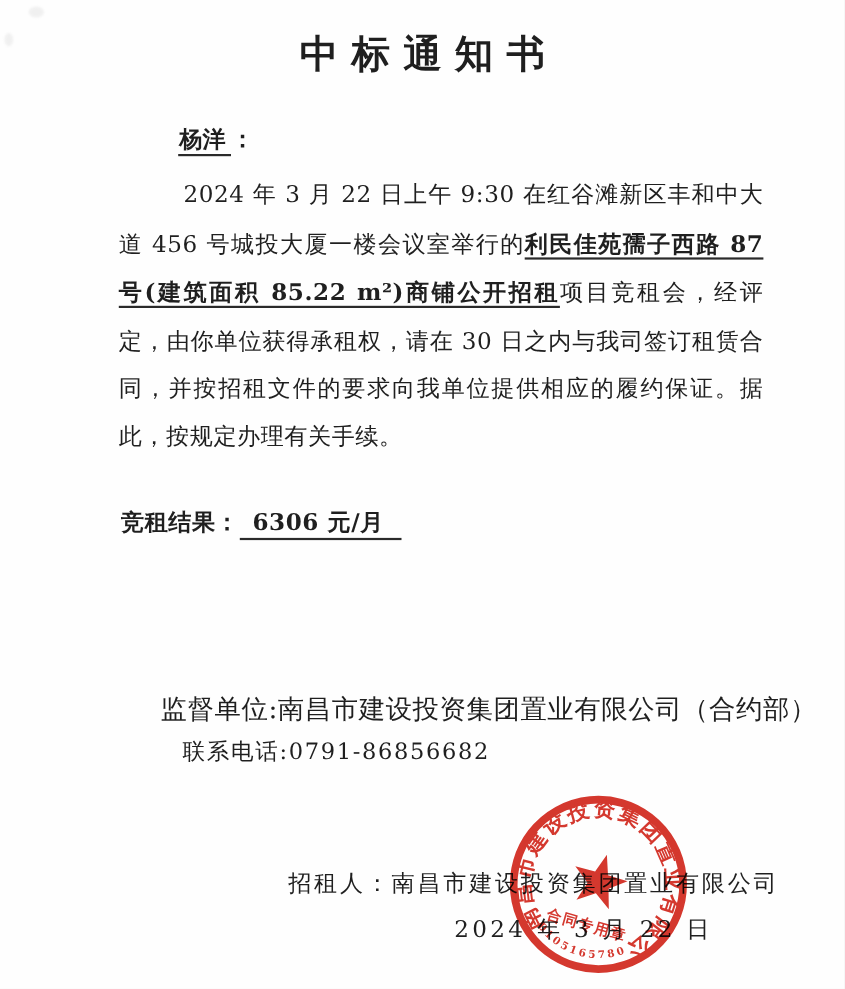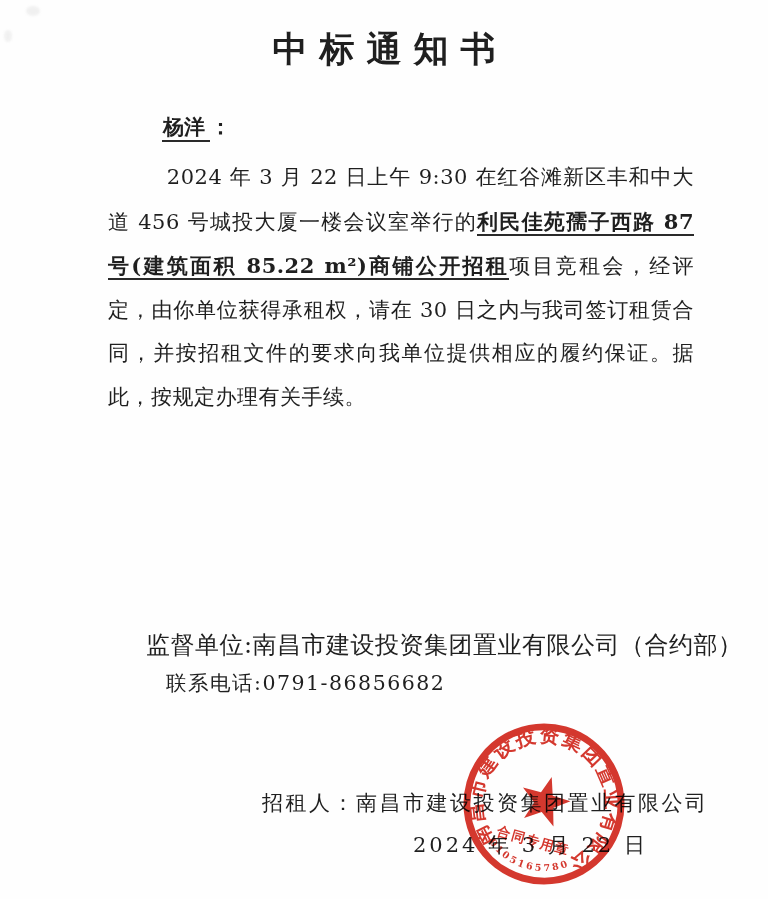--- a/index.html
+++ b/index.html
@@ -59,6 +59,9 @@
     <span>2024 年 3 月 22 日上午 9:30 在红谷滩新区丰和中大道 456 号城投大厦一楼会议室举行的</span><span class="bold-u">利民佳苑孺子西路 87 号(建筑面积 85.22 m²)商铺公开招租</span><span>项目竞租会，经评定，由你单位获得承租权，请在 30 日之内与我司签订租赁合同，并按招租文件的要求向我单位提供相应的履约保证。据此，按规定办理有关手续。</span>
   </div>
 
+  <div class="result-line">
+    <span>竞租结果：</span><span class="value">6306 元/月</span>
+  </div>
 
 
   <div class="supervisor-line">监督单位:南昌市建设投资集团置业有限公司（合约部）</div>

